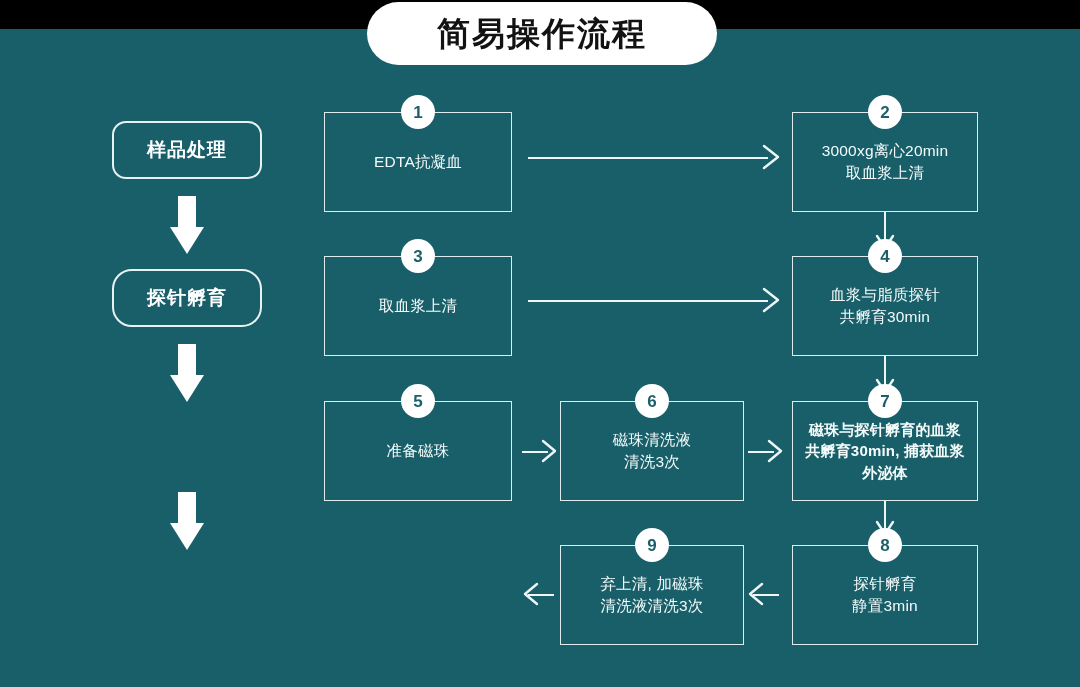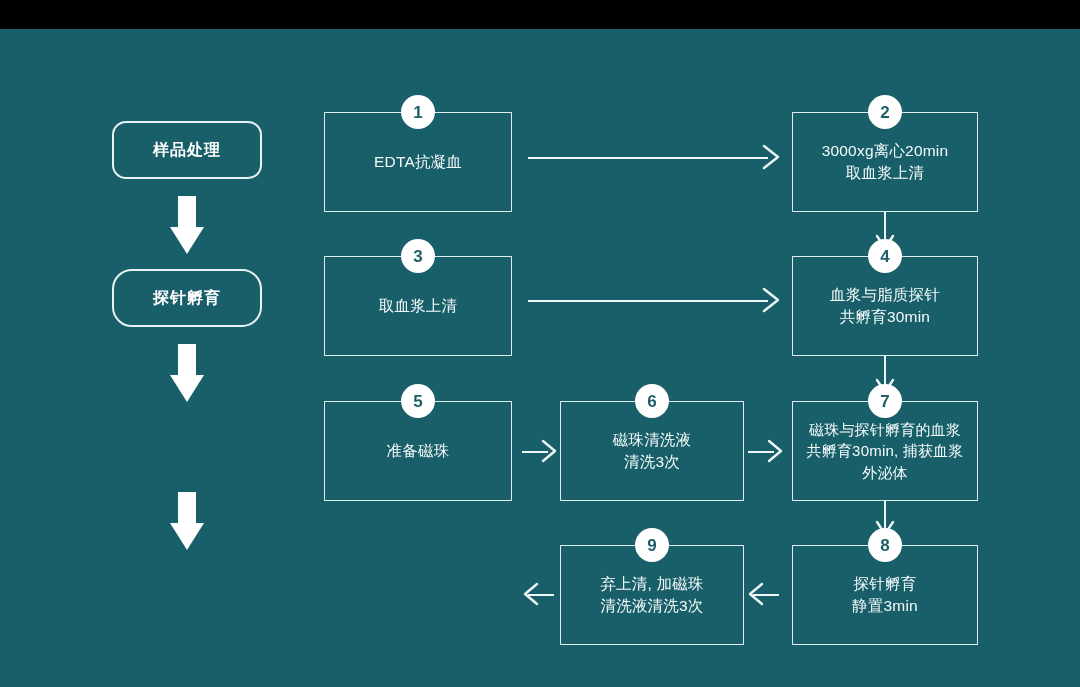--- a/index.html
+++ b/index.html
@@ -176,6 +176,9 @@
   <div class="canvas"></div>
   <div class="topbar"></div>
 
+  <div class="title-pill">
+    <div class="title-text">简易操作流程</div>
+  </div>
 
   <div class="stage-pill" style="left:112px; top:121px;">
     <span>样品处理</span>

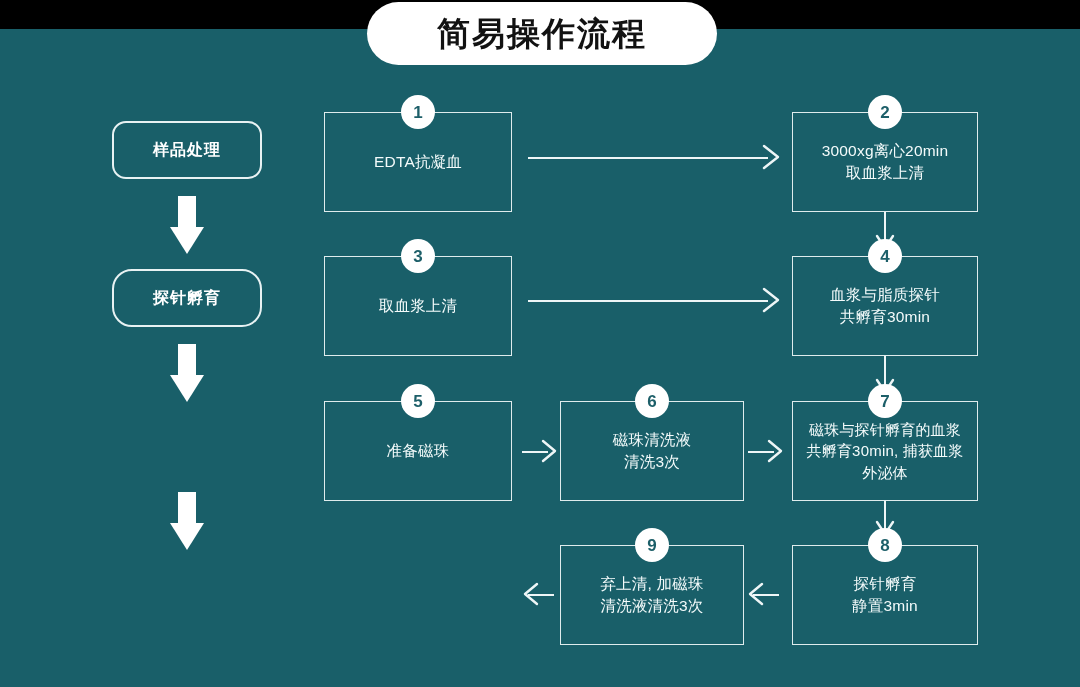--- a/index.html
+++ b/index.html
@@ -69,7 +69,7 @@
   }
   .stage-pill span {
     color: #ffffff;
-    font-size: 16px;
+    font-size: 19px;
     font-weight: 700;
     letter-spacing: 1px;
     white-space: nowrap;

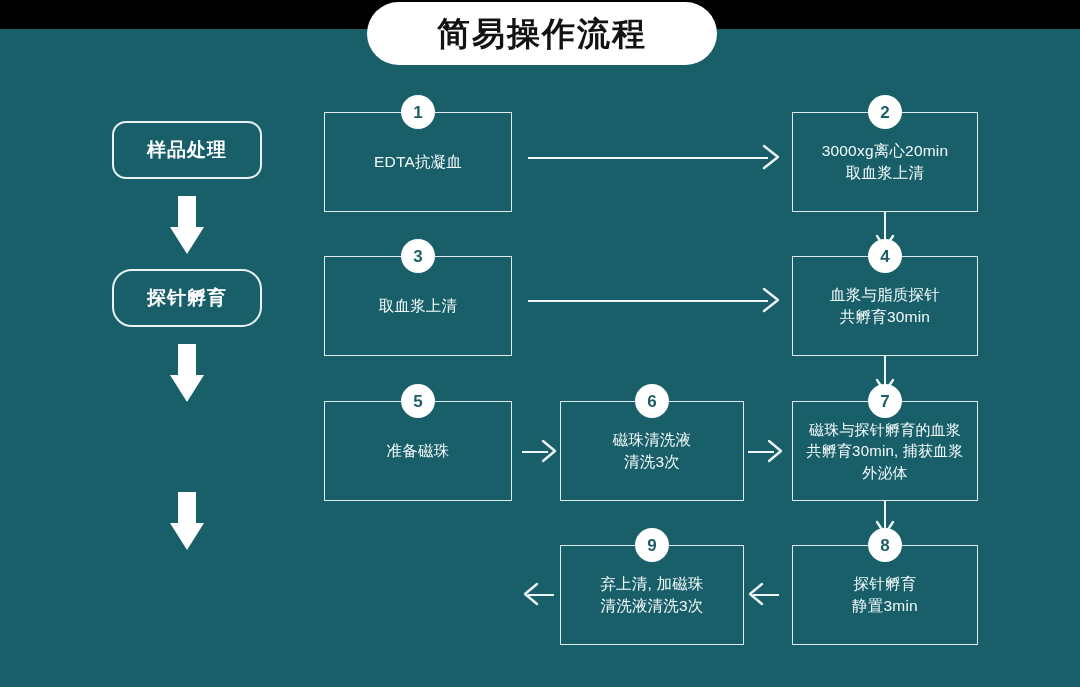--- a/index.html
+++ b/index.html
@@ -127,6 +127,7 @@
   .step-box.wide-text .body p {
     font-size: 15px;
     line-height: 1.42;
+    font-weight: bold;
   }
   .badge {
     position: absolute;

